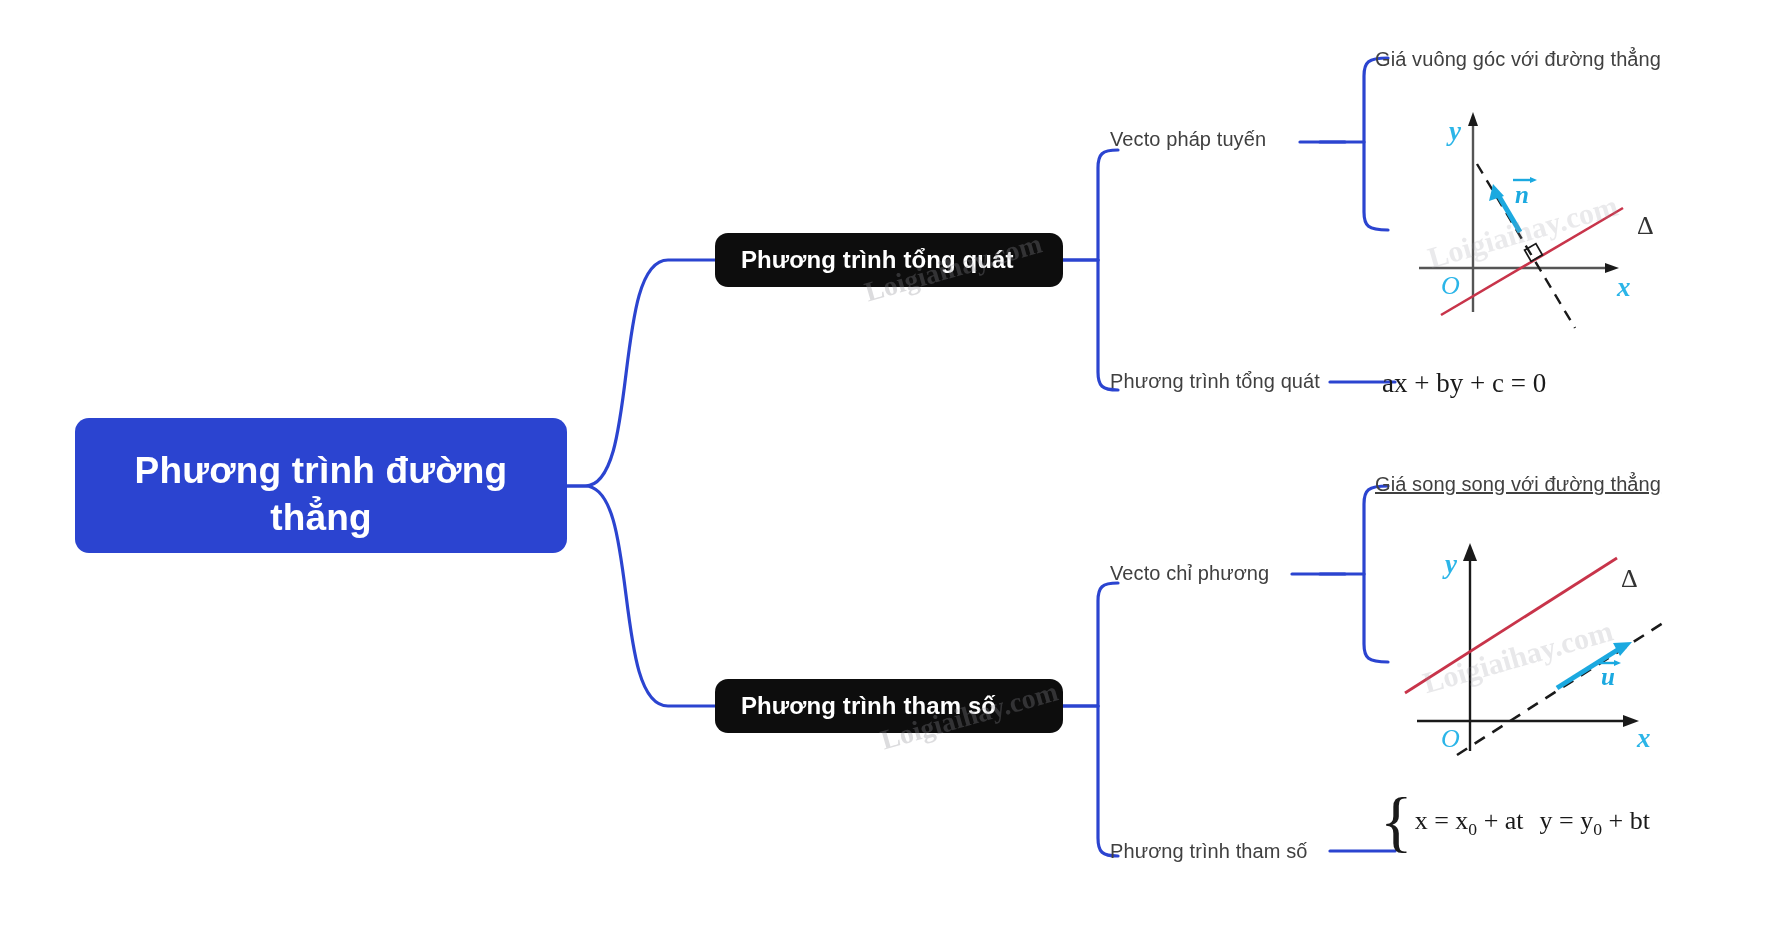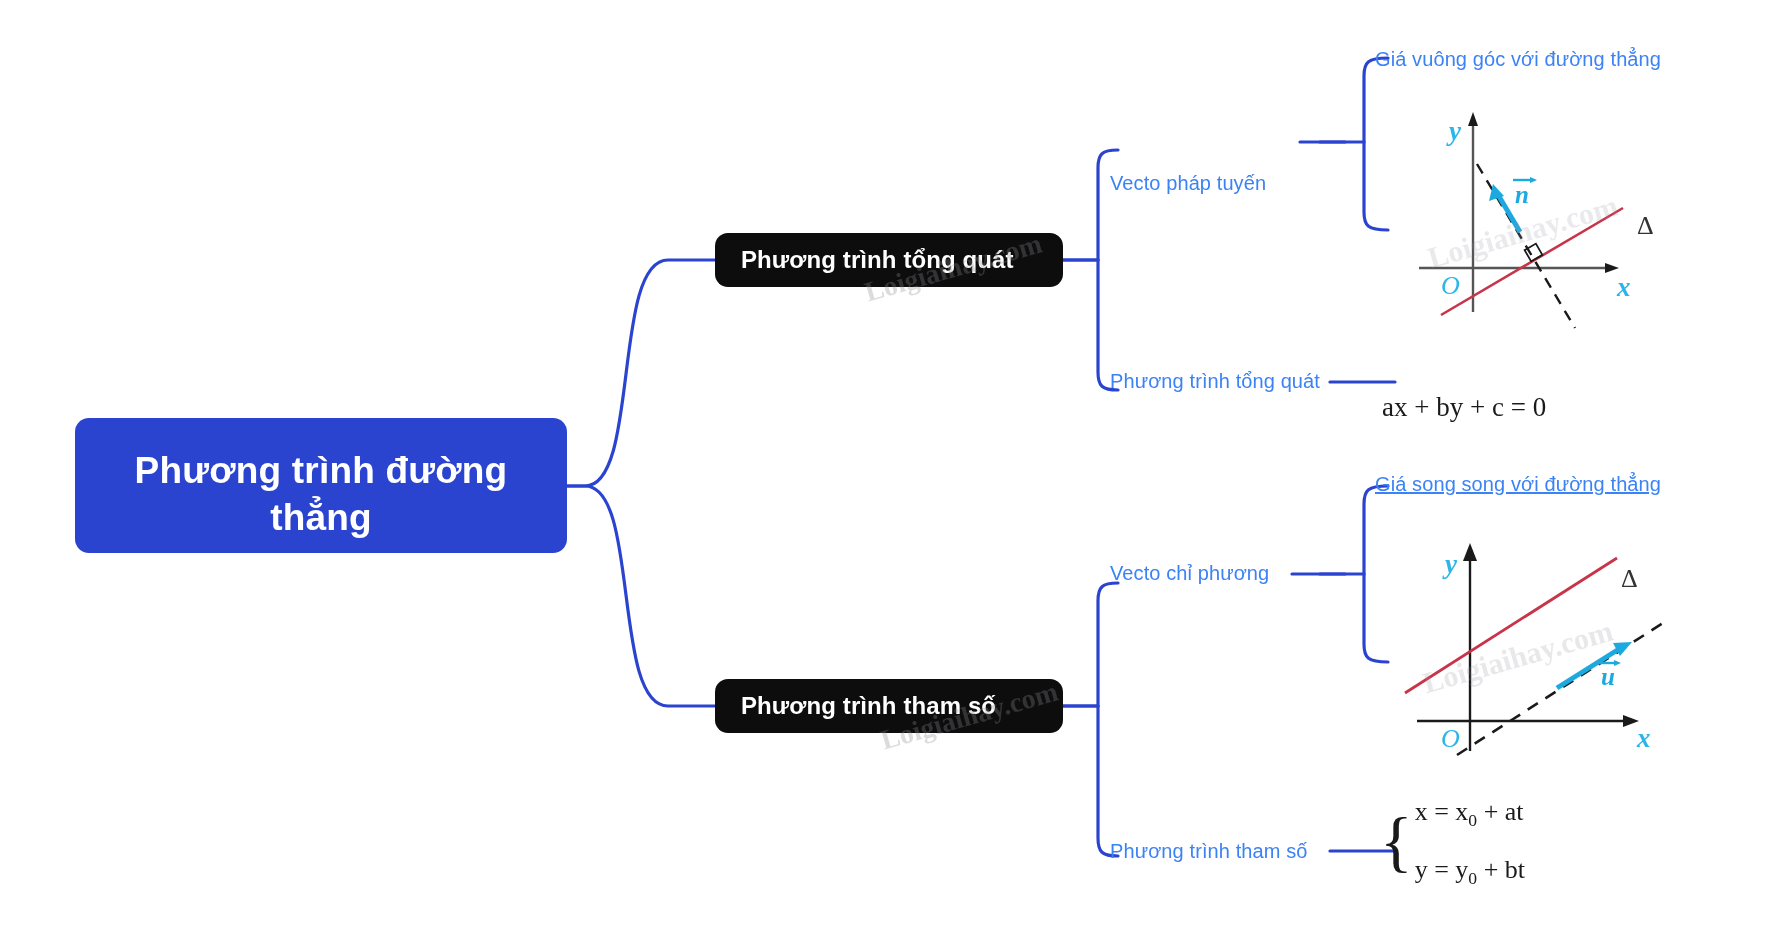--- a/index.html
+++ b/index.html
@@ -76,7 +76,7 @@
   .leaf {
     position: absolute;
     font-size: 20px;
-    color: #3b82f6;
+    color: #404040;
     white-space: nowrap;
     letter-spacing: .1px;
   }

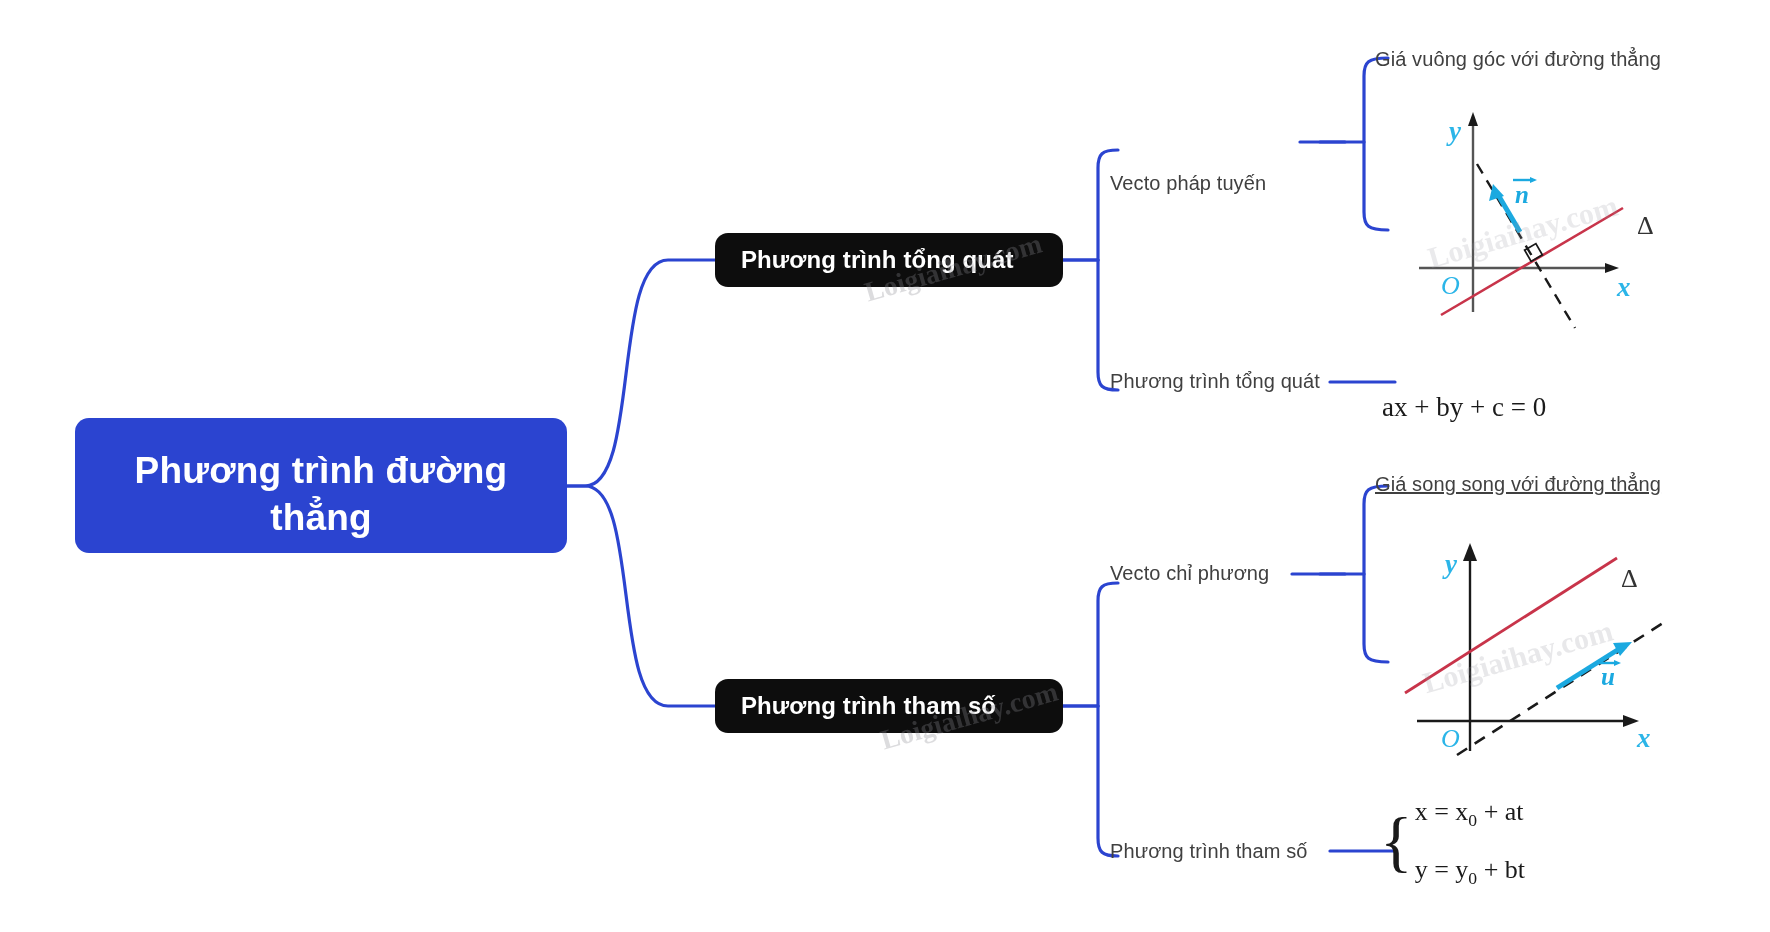--- a/index.html
+++ b/index.html
@@ -80,7 +80,7 @@
     white-space: nowrap;
     letter-spacing: .1px;
   }
-  #leaf-normal-vec   { left: 1110px; top: 128px; margin-top: 44px; }
+  #leaf-normal-vec   { left: 1110px; top: 128px; }
   #leaf-dir-vec      { left: 1110px; top: 562px; text-align: right; }
   #leaf-general-eq   { left: 1110px; top: 370px; }
   #leaf-param-eq     { left: 1110px; top: 840px; }

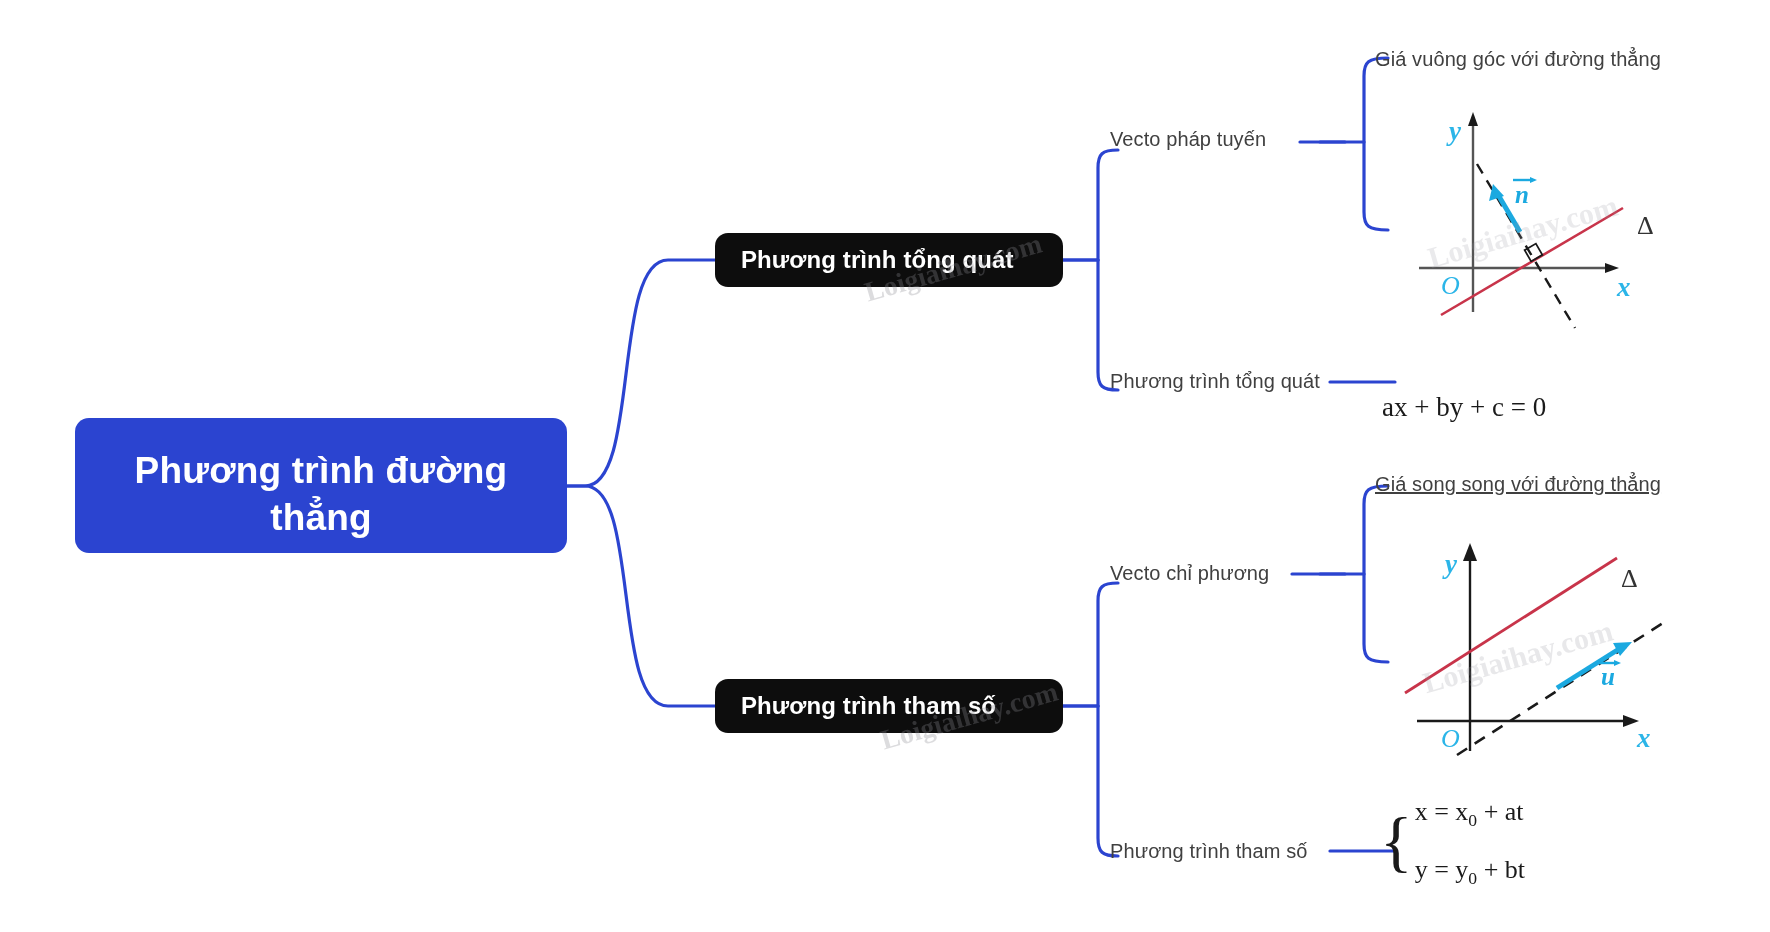--- a/index.html
+++ b/index.html
@@ -98,7 +98,6 @@
     left: 1382px;
     top: 368px;
     font-size: 27px;
-    margin-top: 24px;
   }
   #formula-param {
     left: 1380px;

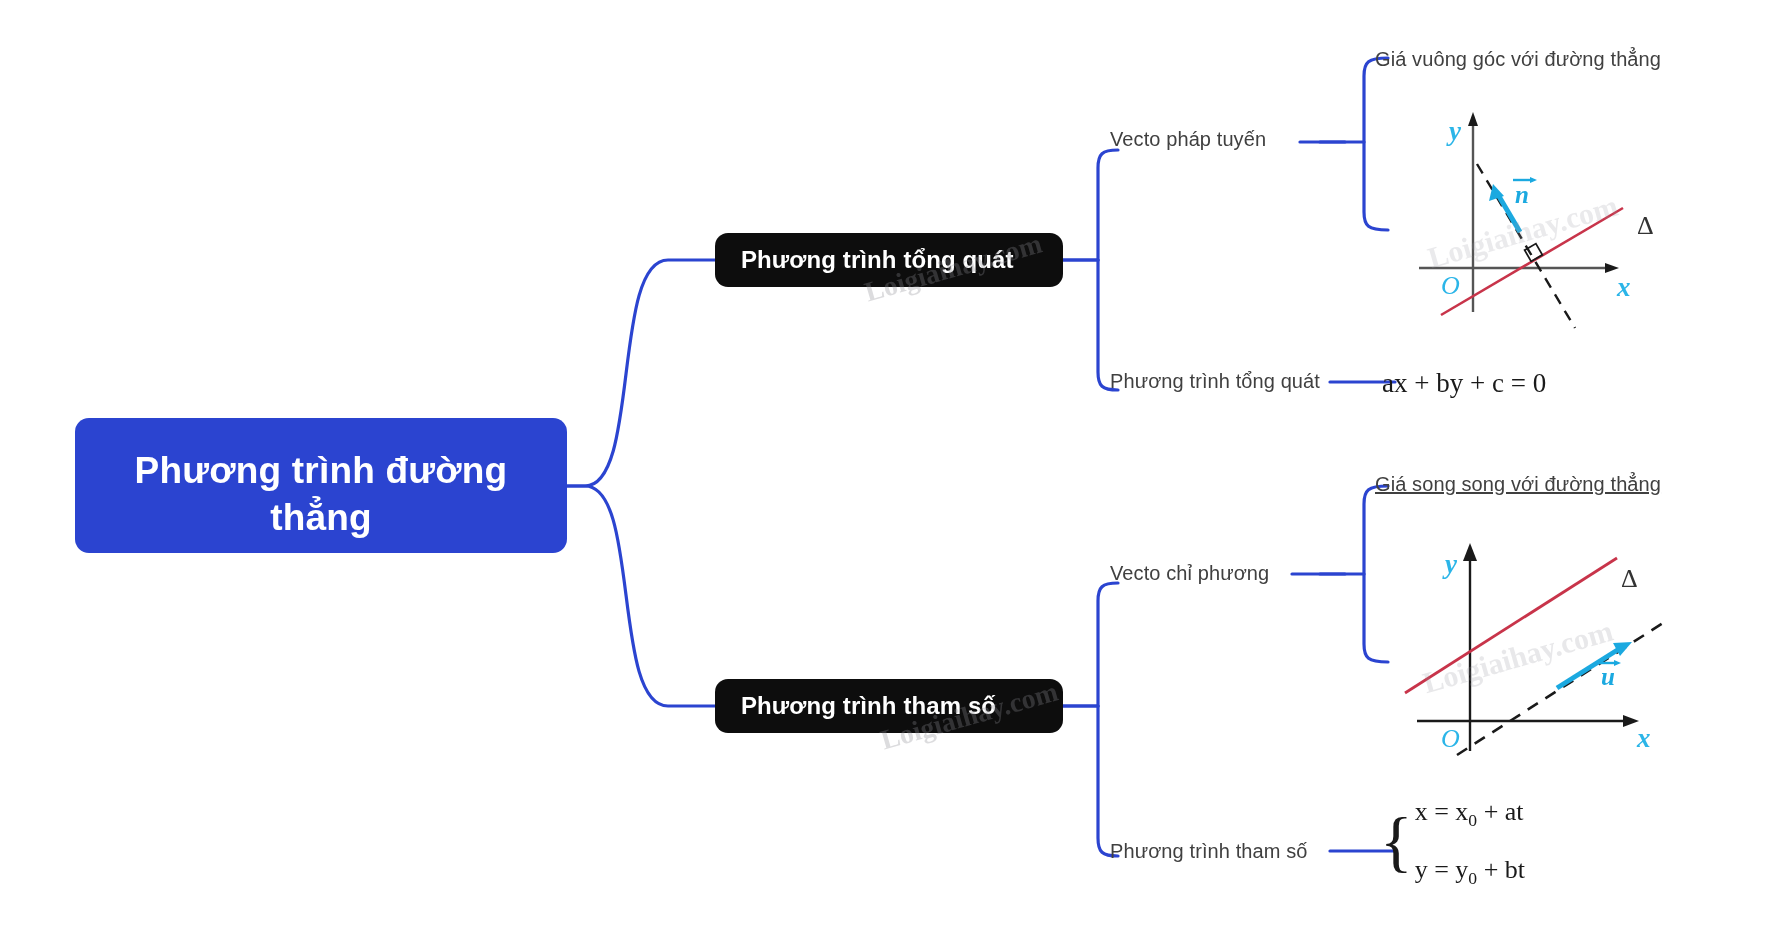--- a/index.html
+++ b/index.html
@@ -115,8 +115,8 @@
   }
   #formula-param .rows {
     display: flex;
-    flex-direction: column;
-    gap: 24px;
+    flex-direction: row;
+    gap: 16px;
   }
   .sub { font-size: .68em; vertical-align: sub; }
 

